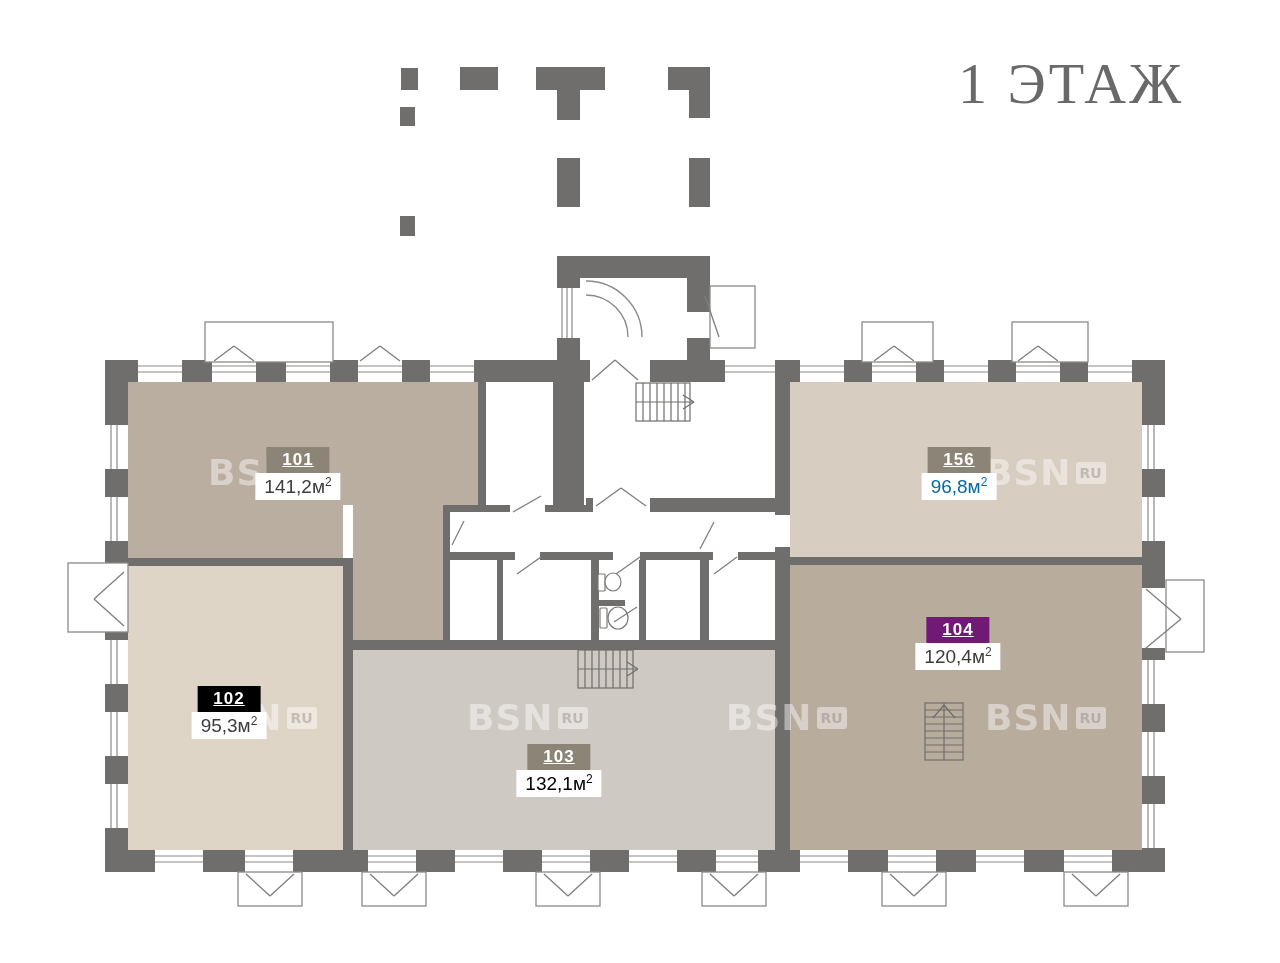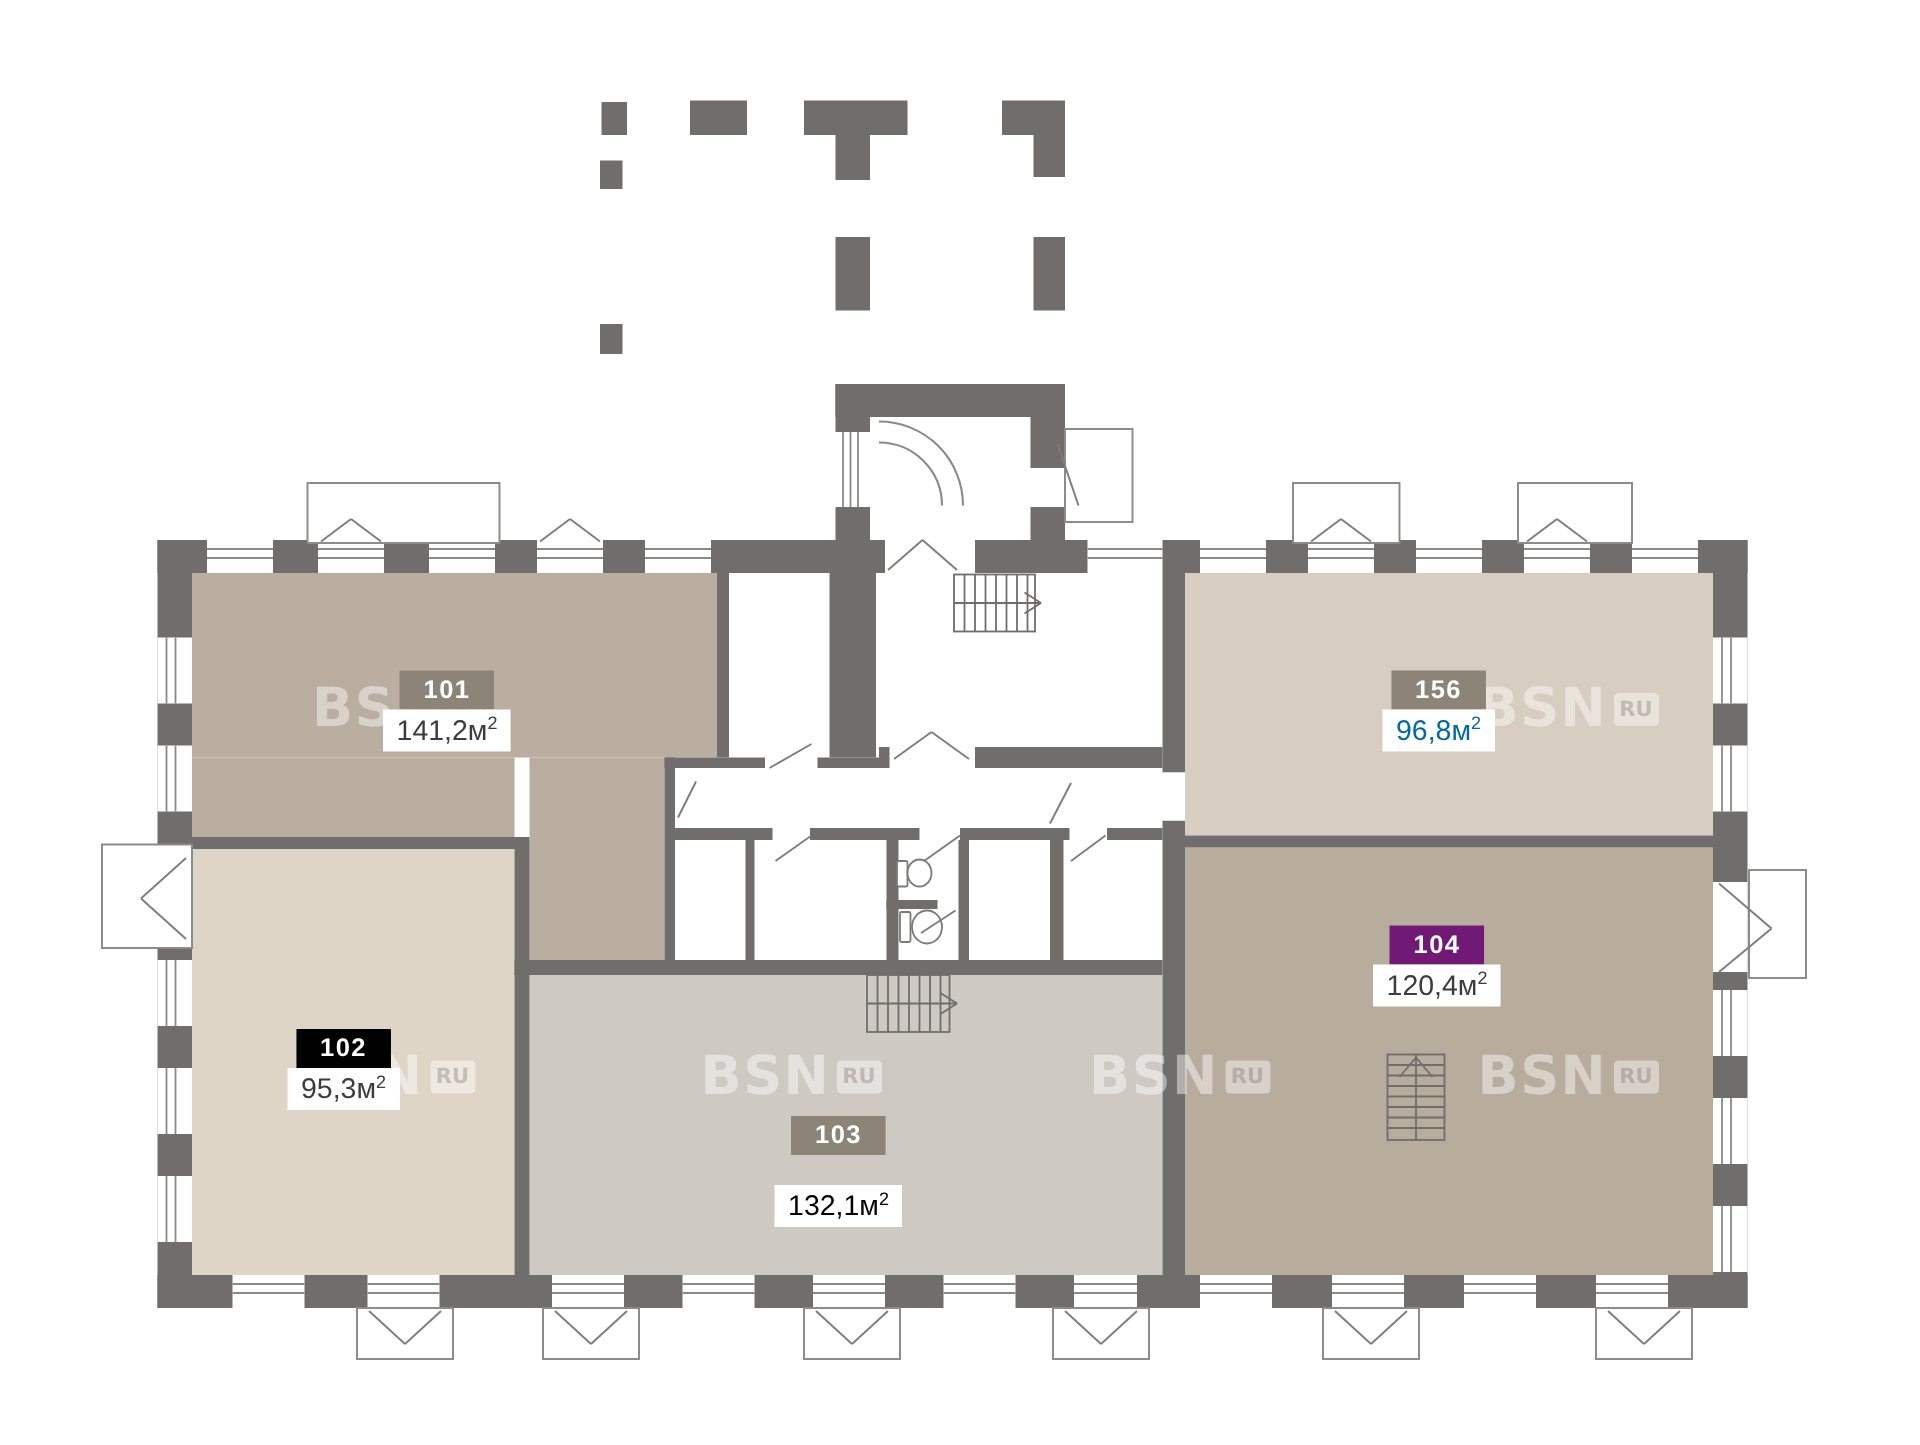--- a/index.html
+++ b/index.html
@@ -29,6 +29,7 @@
 
 <div class="plan">
 
+  <div class="title" style="color: rgb(105, 105, 105);">1 ЭТАЖ</div>
 
   <div class="room" style="left: 128px; top: 382px; width: 350px; height: 123px; background: rgb(185, 174, 160);"></div>
   <div class="room" style="left: 128px; top: 505px; width: 215px; height: 53px; background: rgb(185, 174, 160);"></div>

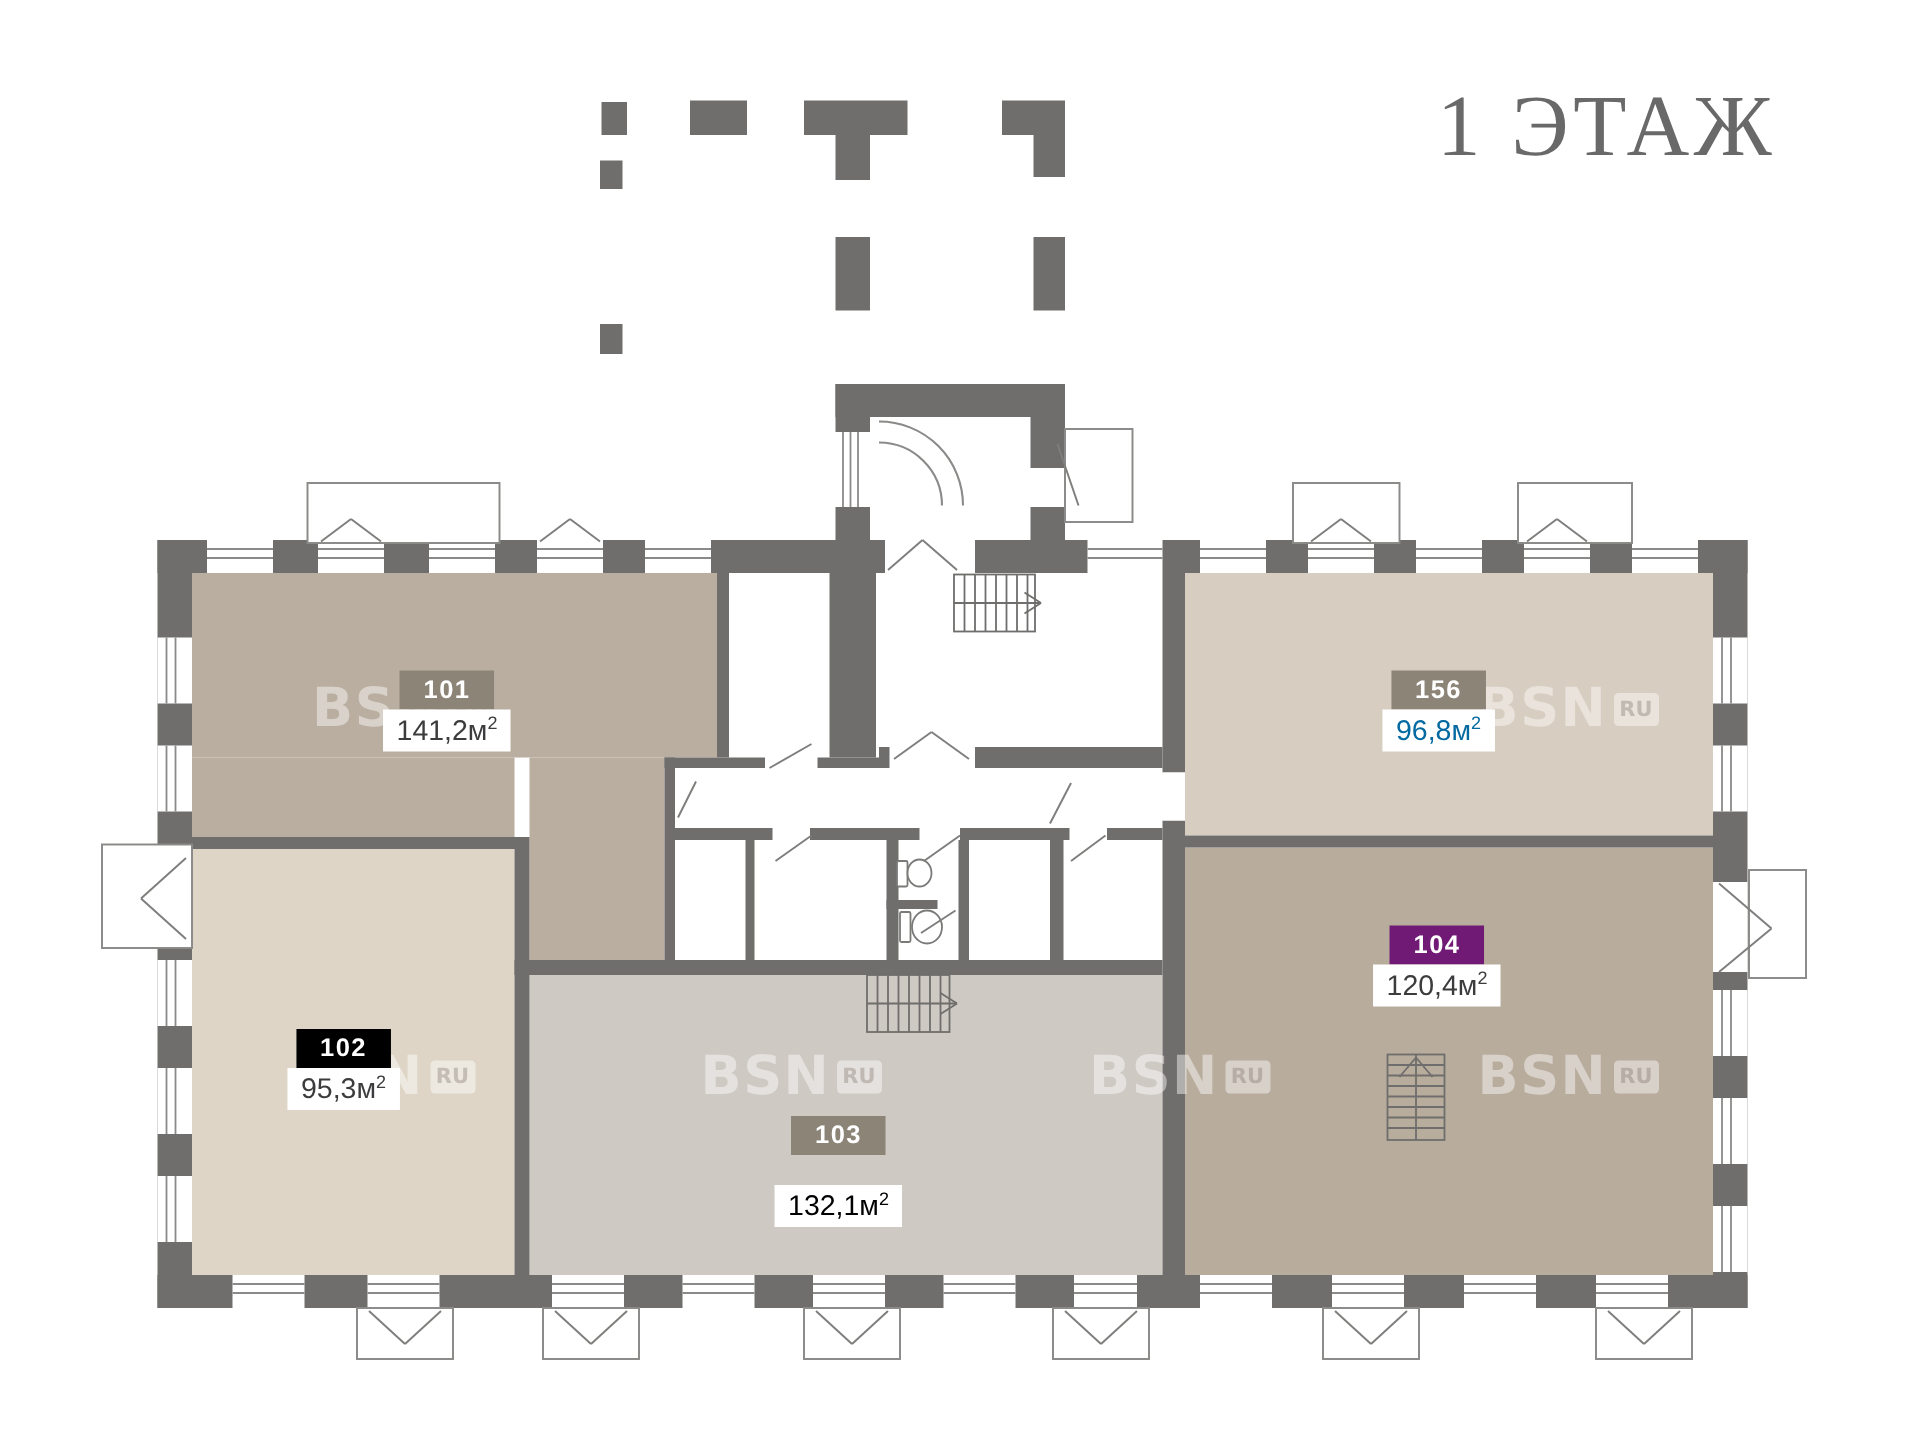--- a/index.html
+++ b/index.html
@@ -20,7 +20,7 @@
          color:rgba(120,110,100,0.35);border-radius:3px;padding:3px 4px;letter-spacing:0;}
   .ulabel{position:absolute;z-index:30;transform:translateX(-50%);
           display:flex;flex-direction:column;align-items:center;}
-  .uid{color:#ffffff;font-weight:700;font-size:17px;padding:3px 16px;letter-spacing:1px;}
+  .uid{color:#ffffff;font-weight:700;font-size:17px;padding:3px 16px;letter-spacing:1px;text-decoration:underline;}
   .uarea{background:#ffffff;font-size:19px;font-weight:500;padding:2px 9px;white-space:nowrap;}
   .uarea sup{font-size:12px;}
 </style>

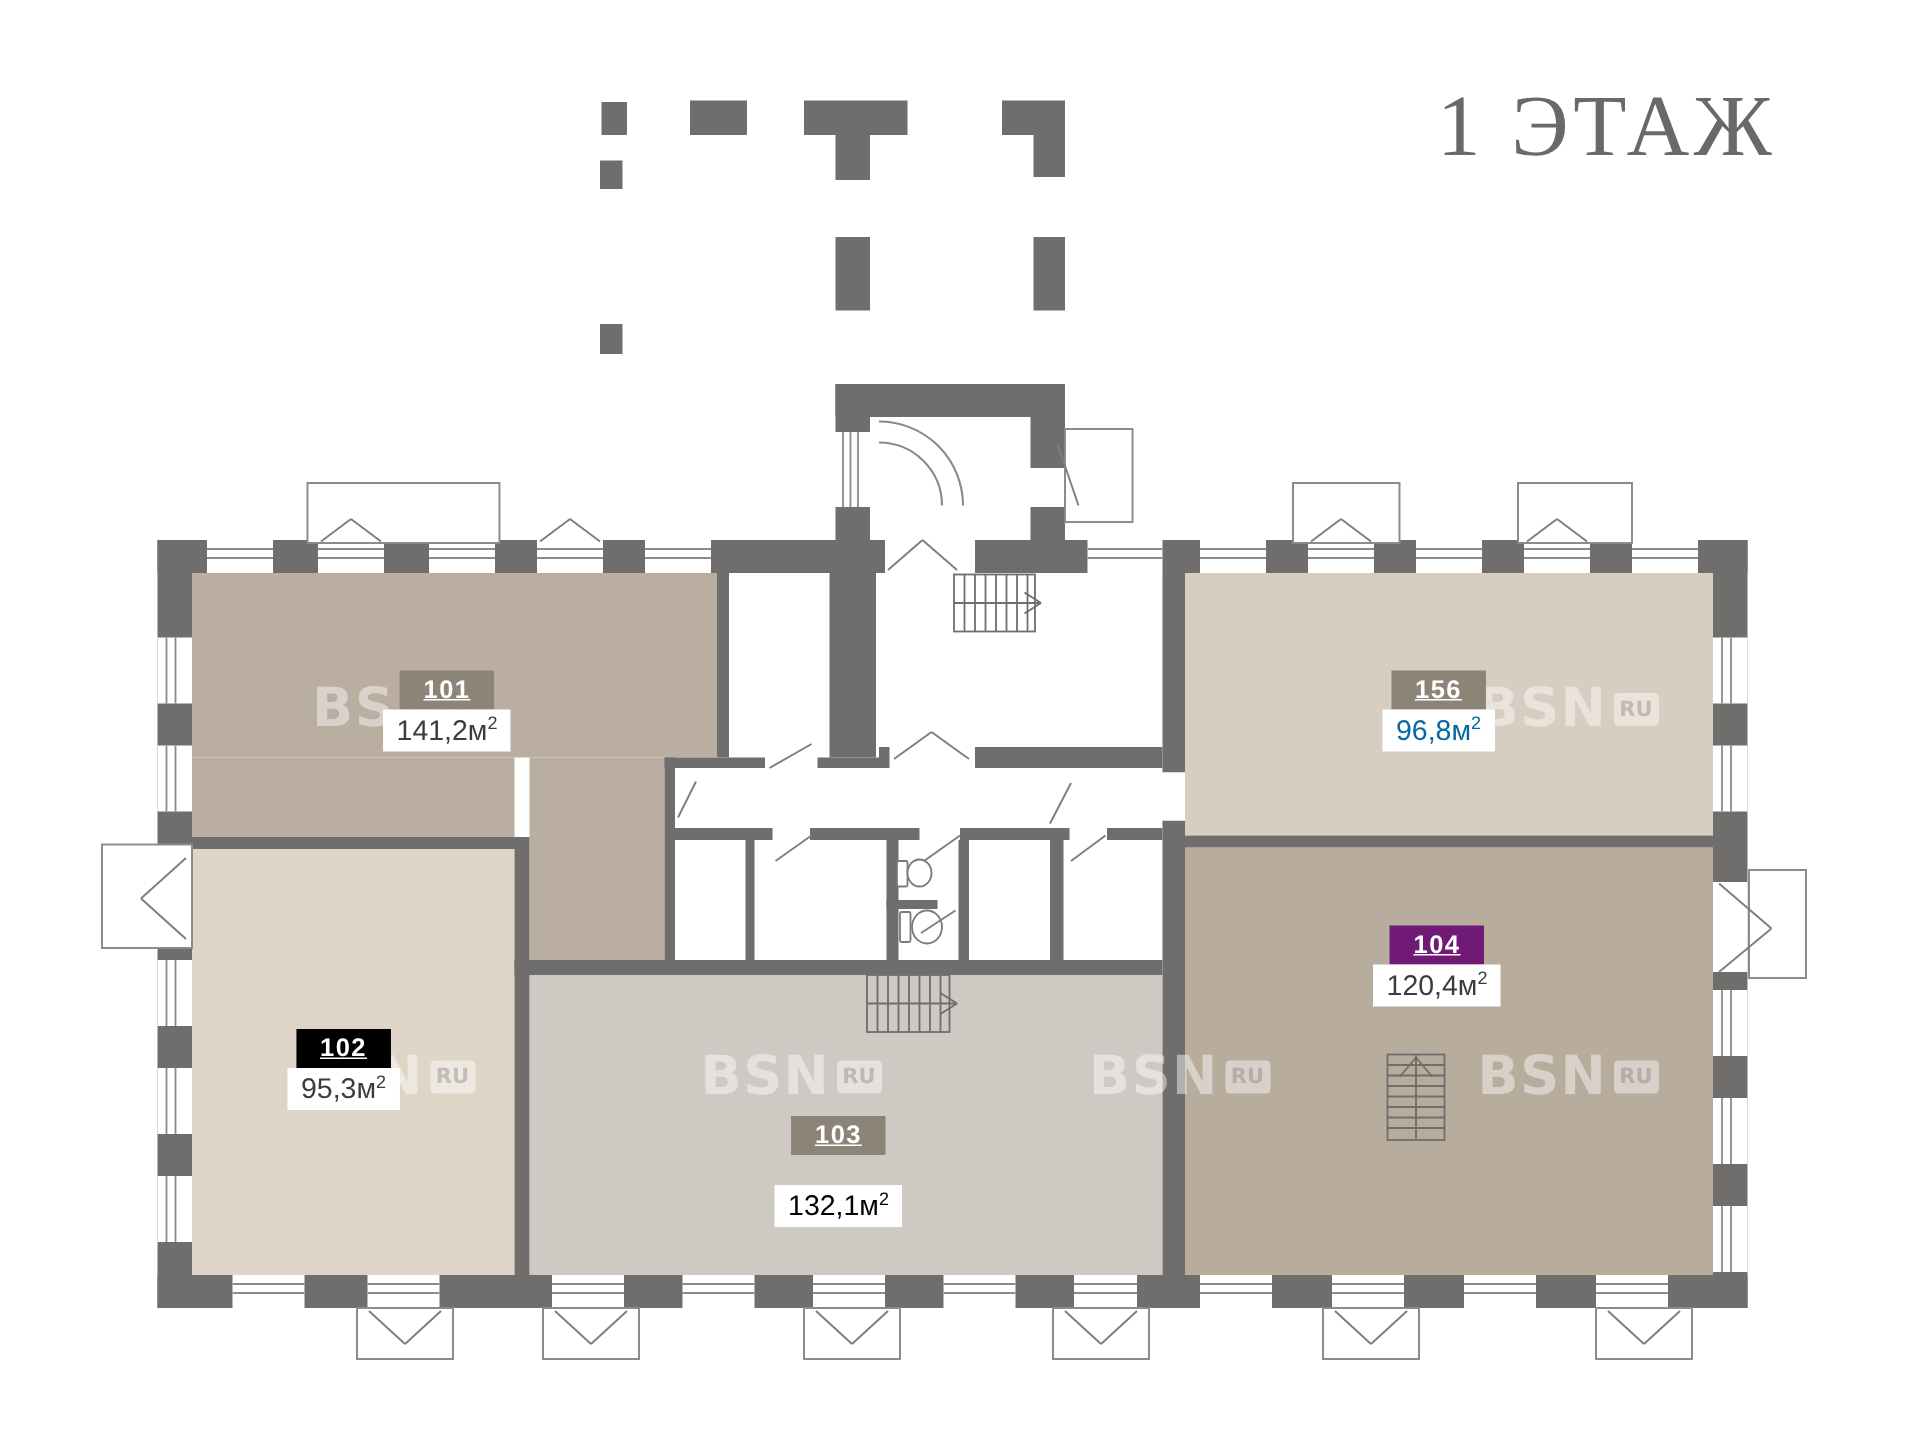--- a/index.html
+++ b/index.html
@@ -335,7 +335,7 @@
     <div class="uid" style="background: #000000; color: rgb(255, 255, 255);">102</div>
     <div class="uarea" style="color: rgb(60, 60, 62);"><span>95,3</span><span>м</span><sup>2</sup></div>
   </div>
-  <div class="ulabel" style="left:559px;top:744px;gap:20px;">
+  <div class="ulabel" style="left:559px;top:744px;">
     <div class="uid" style="background: rgb(141, 132, 120); color: rgb(255, 255, 255);">103</div>
     <div class="uarea" style="color: #000000;"><span>132,1</span><span>м</span><sup>2</sup></div>
   </div>

